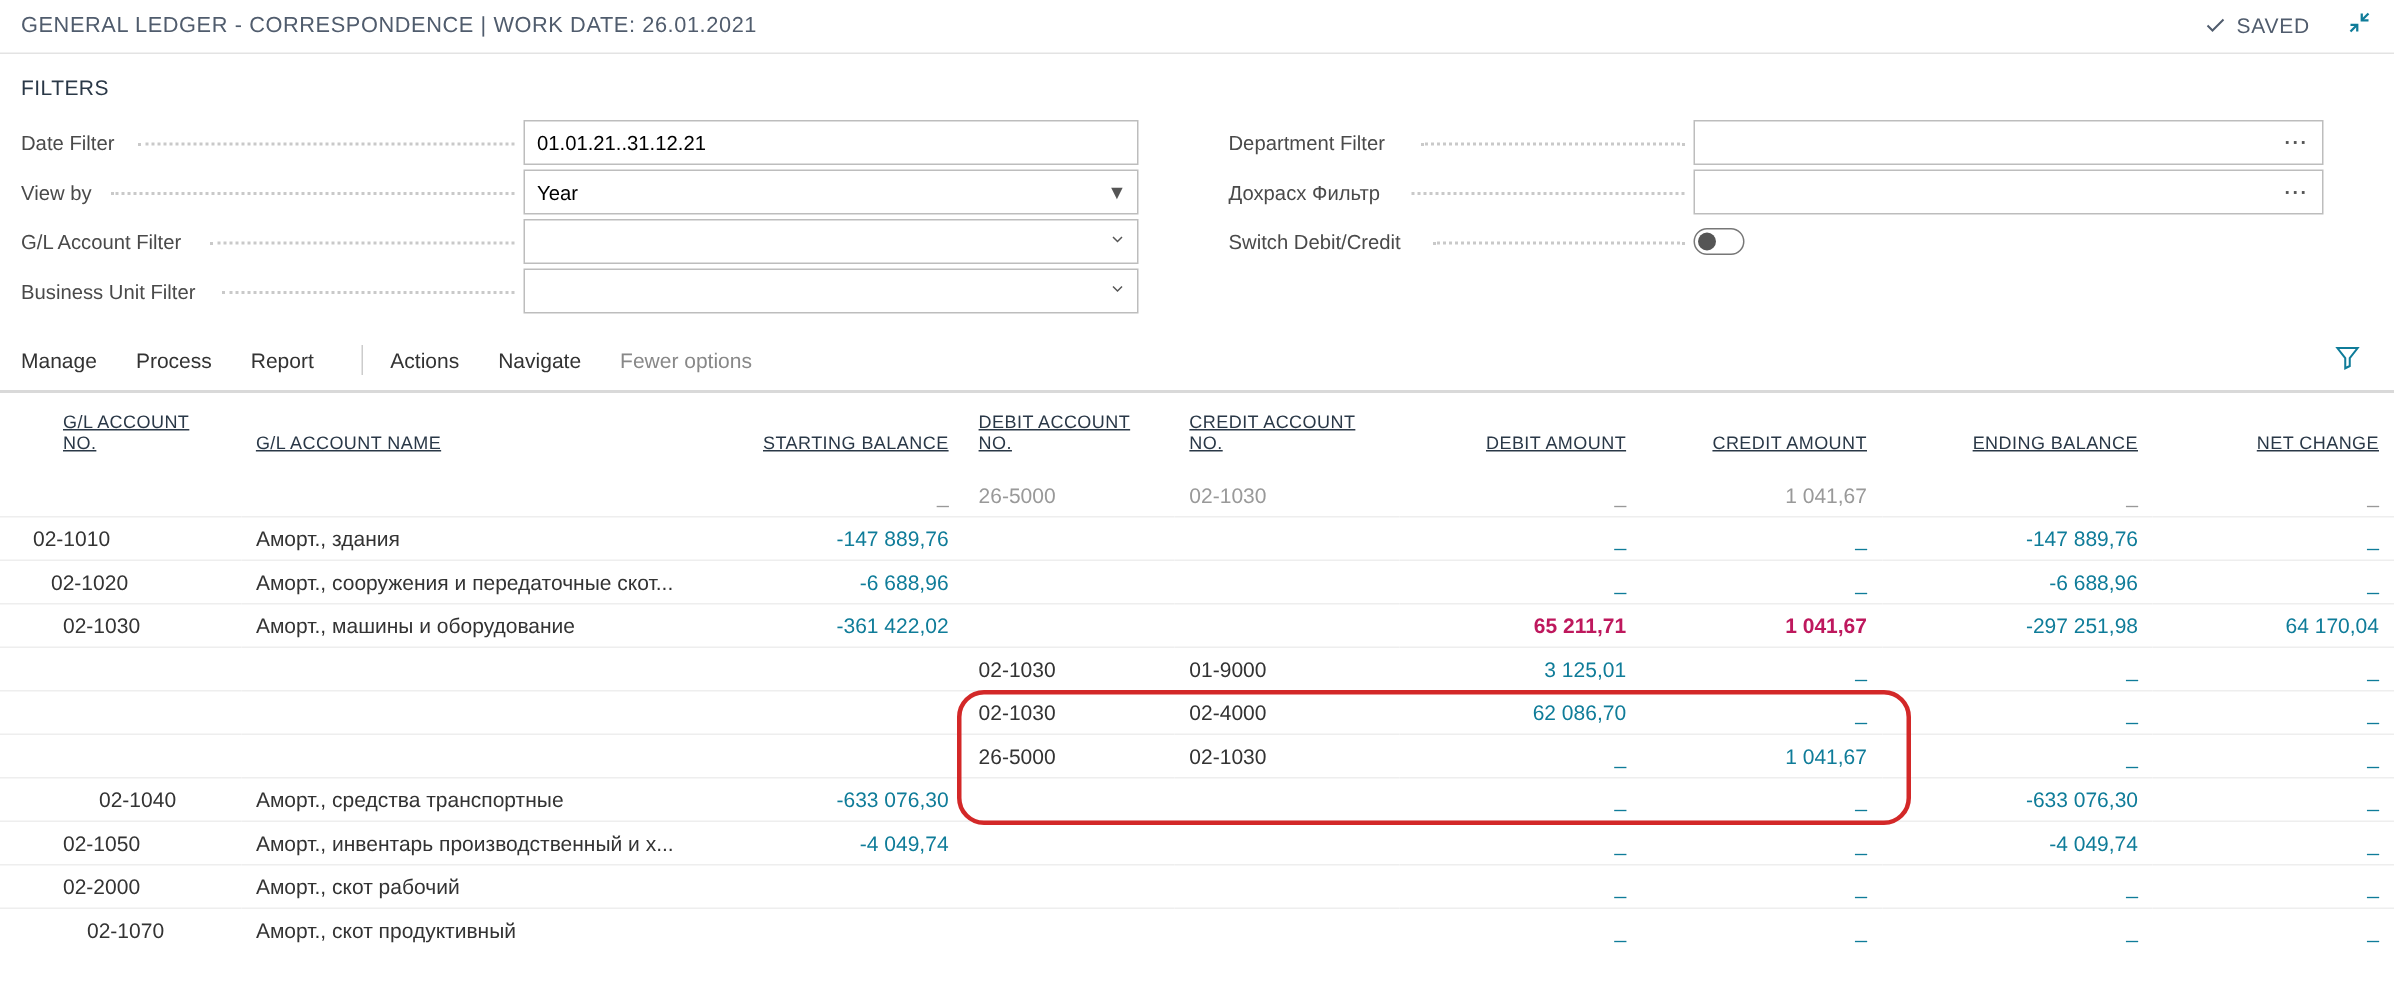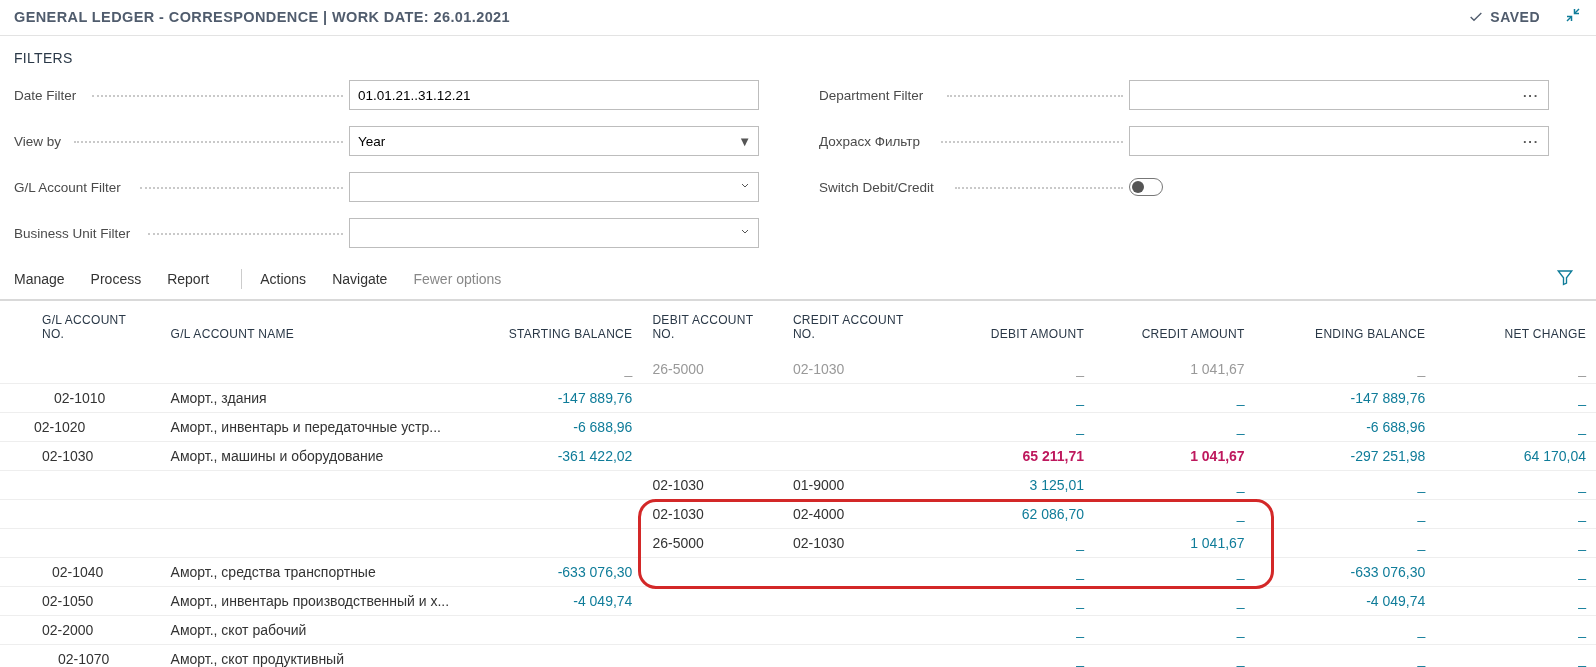--- a/index.html
+++ b/index.html
@@ -14,7 +14,6 @@
     display: flex;
     align-items: center;
     padding: 6px 14px 8px 14px;
-    font-weight: bold;
   }
   .header-title {
     color: #505c6d;

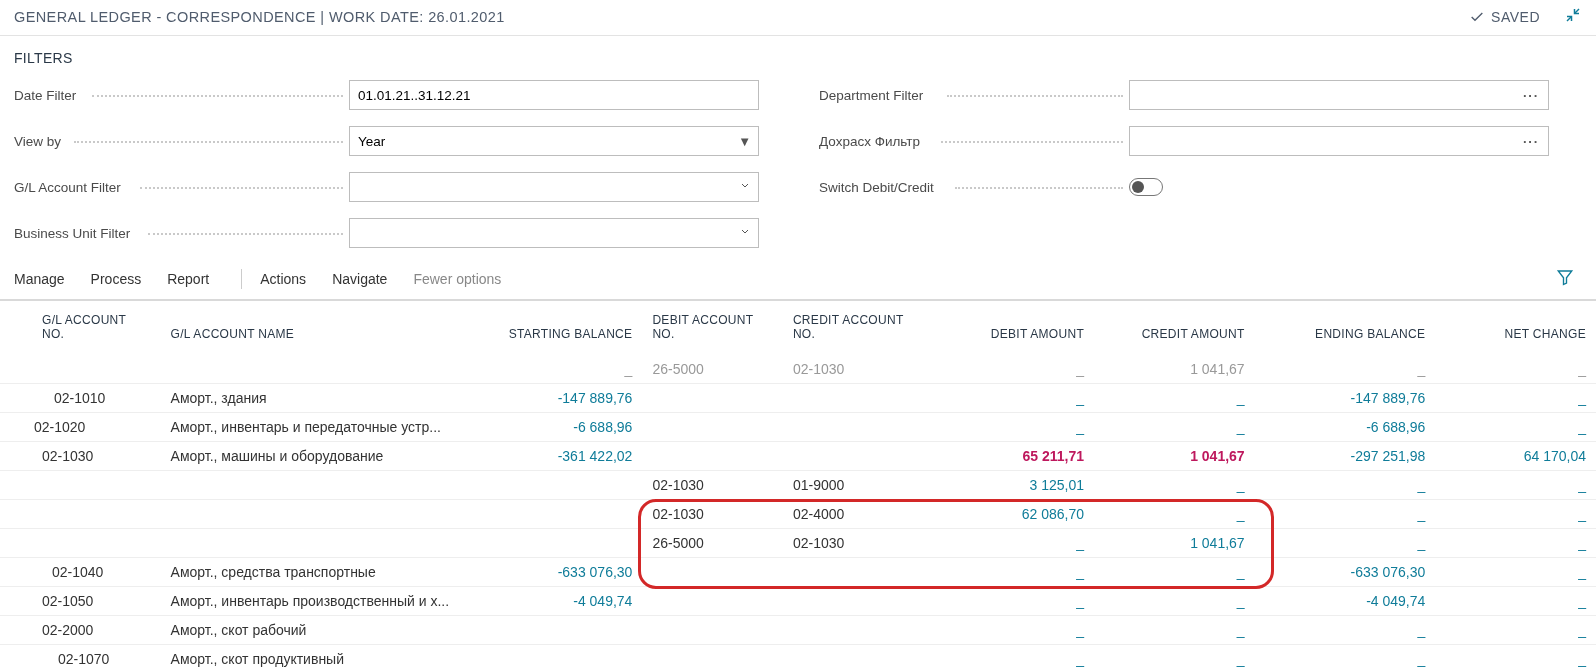--- a/index.html
+++ b/index.html
@@ -49,7 +49,7 @@
   .filter-grid {
     display: grid;
     grid-template-columns: 335px 410px 60px 310px 420px;
-    row-gap: 16px;
+    row-gap: 3px;
     align-items: center;
   }
   .flabel {

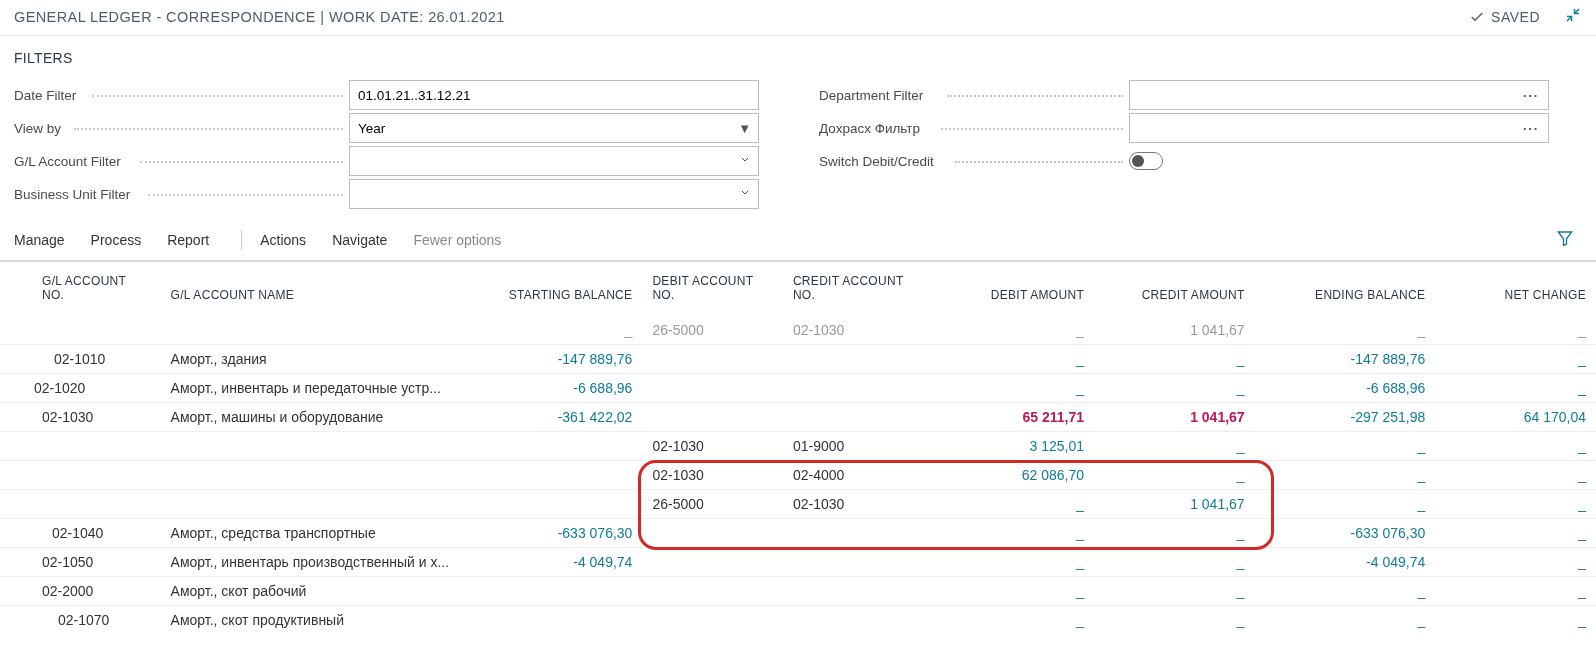--- a/index.html
+++ b/index.html
@@ -151,6 +151,7 @@
     text-align: left;
     padding: 12px 10px 14px 10px;
     vertical-align: bottom;
+    text-decoration: underline;
   }
   th.right, td.right { text-align: right; }
   td {

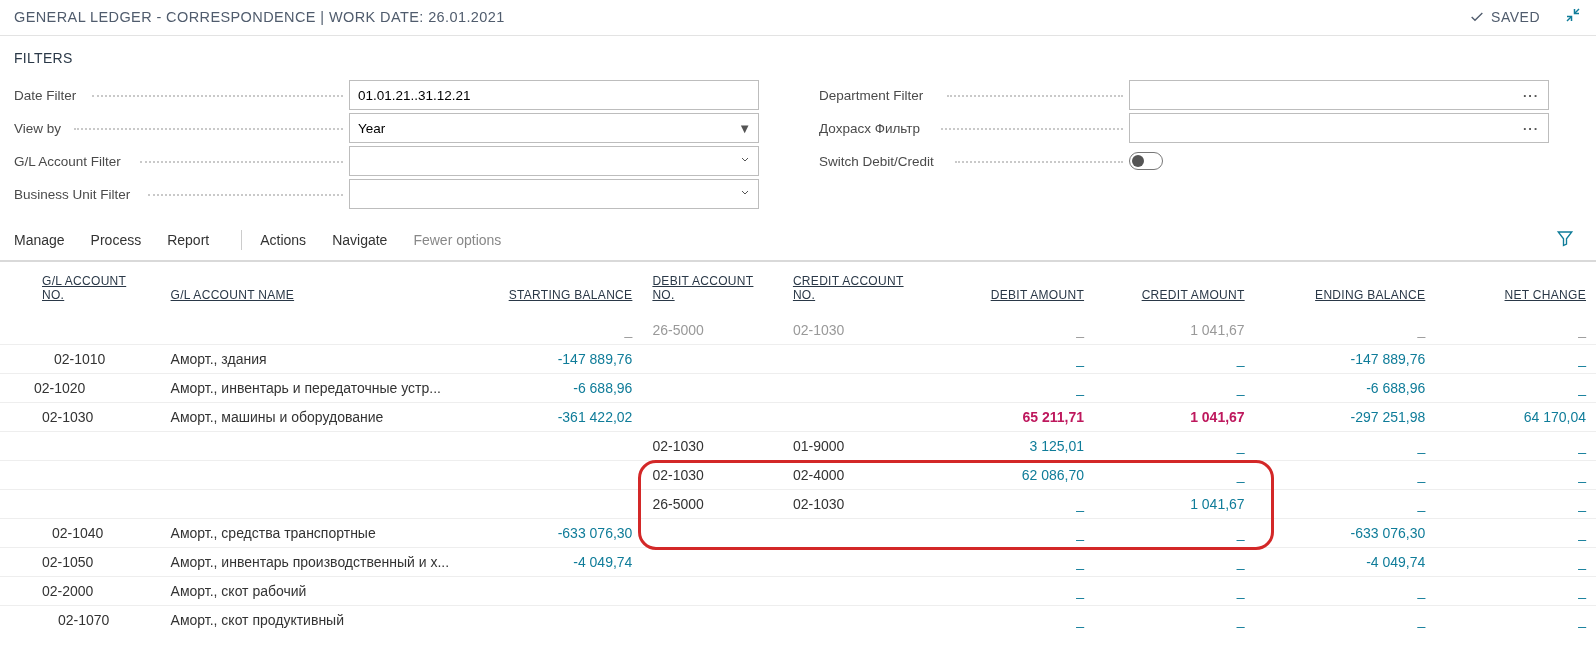--- a/index.html
+++ b/index.html
@@ -302,7 +302,7 @@
           <td class="teal right">_</td>
         </tr>
         <tr>
-          <td style="padding-left: 54px;">02-1010</td>
+          <td style="padding-left: 22px;">02-1010</td>
           <td>Аморт., здания</td>
           <td class="teal right">-147 889,76</td>
           <td></td>

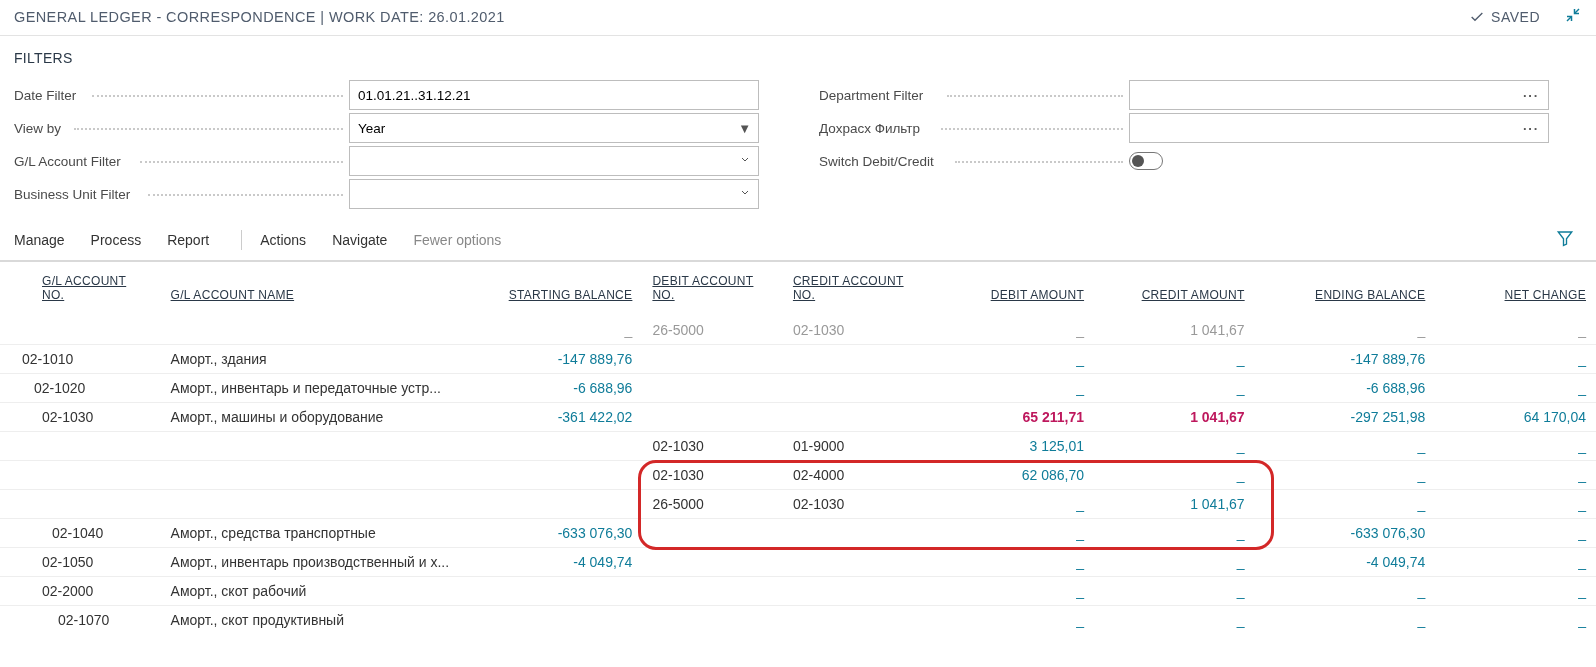--- a/index.html
+++ b/index.html
@@ -314,7 +314,7 @@
         </tr>
         <tr>
           <td style="padding-left: 34px;">02-1020</td>
-          <td>Аморт., инвентарь и передаточные устр...</td>
+          <td>Аморт., сооружения и передаточные скот...</td>
           <td class="teal right">-6 688,96</td>
           <td></td>
           <td></td>

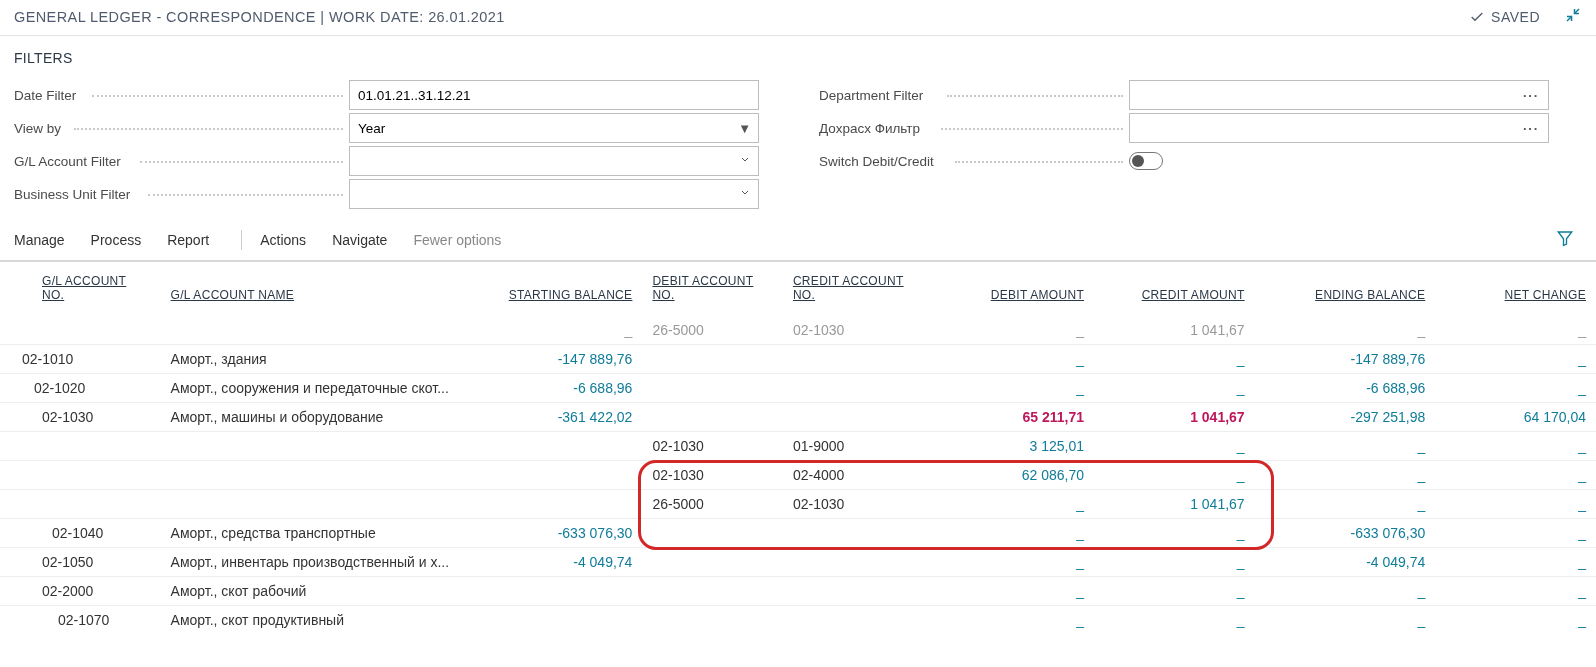--- a/index.html
+++ b/index.html
@@ -368,7 +368,7 @@
           <td class="teal right">_</td>
         </tr>
         <tr>
-          <td style="padding-left: 52px; margin-top: 36px;">02-1040</td>
+          <td style="padding-left: 66px; margin-top: 36px;">02-1040</td>
           <td>Аморт., средства транспортные</td>
           <td class="teal right">-633 076,30</td>
           <td></td>

